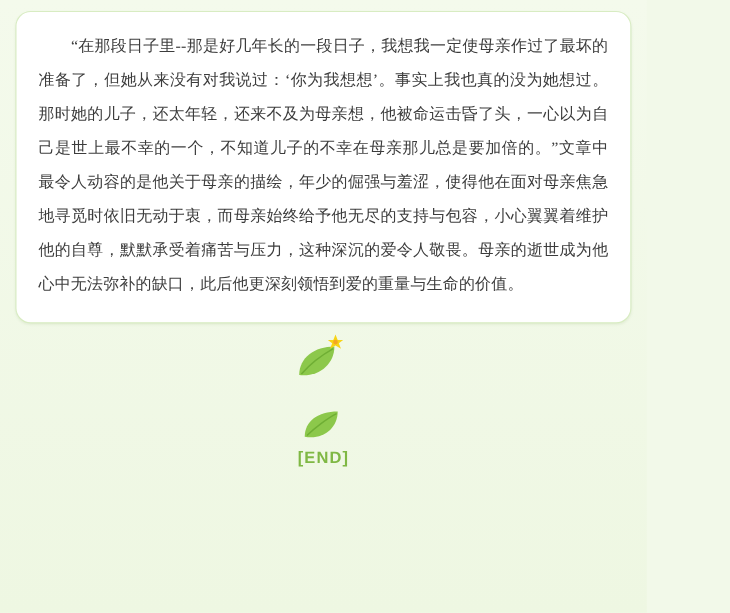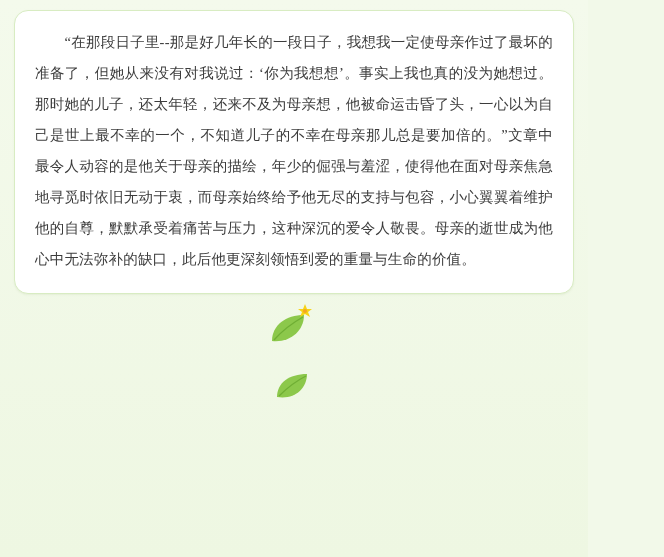--- a/index.html
+++ b/index.html
@@ -115,6 +115,9 @@
     </svg>
   </div>
 
+  <div class="end-wrap">
+    <span class="end-label">[END]</span>
+  </div>
 
 </div>
 

